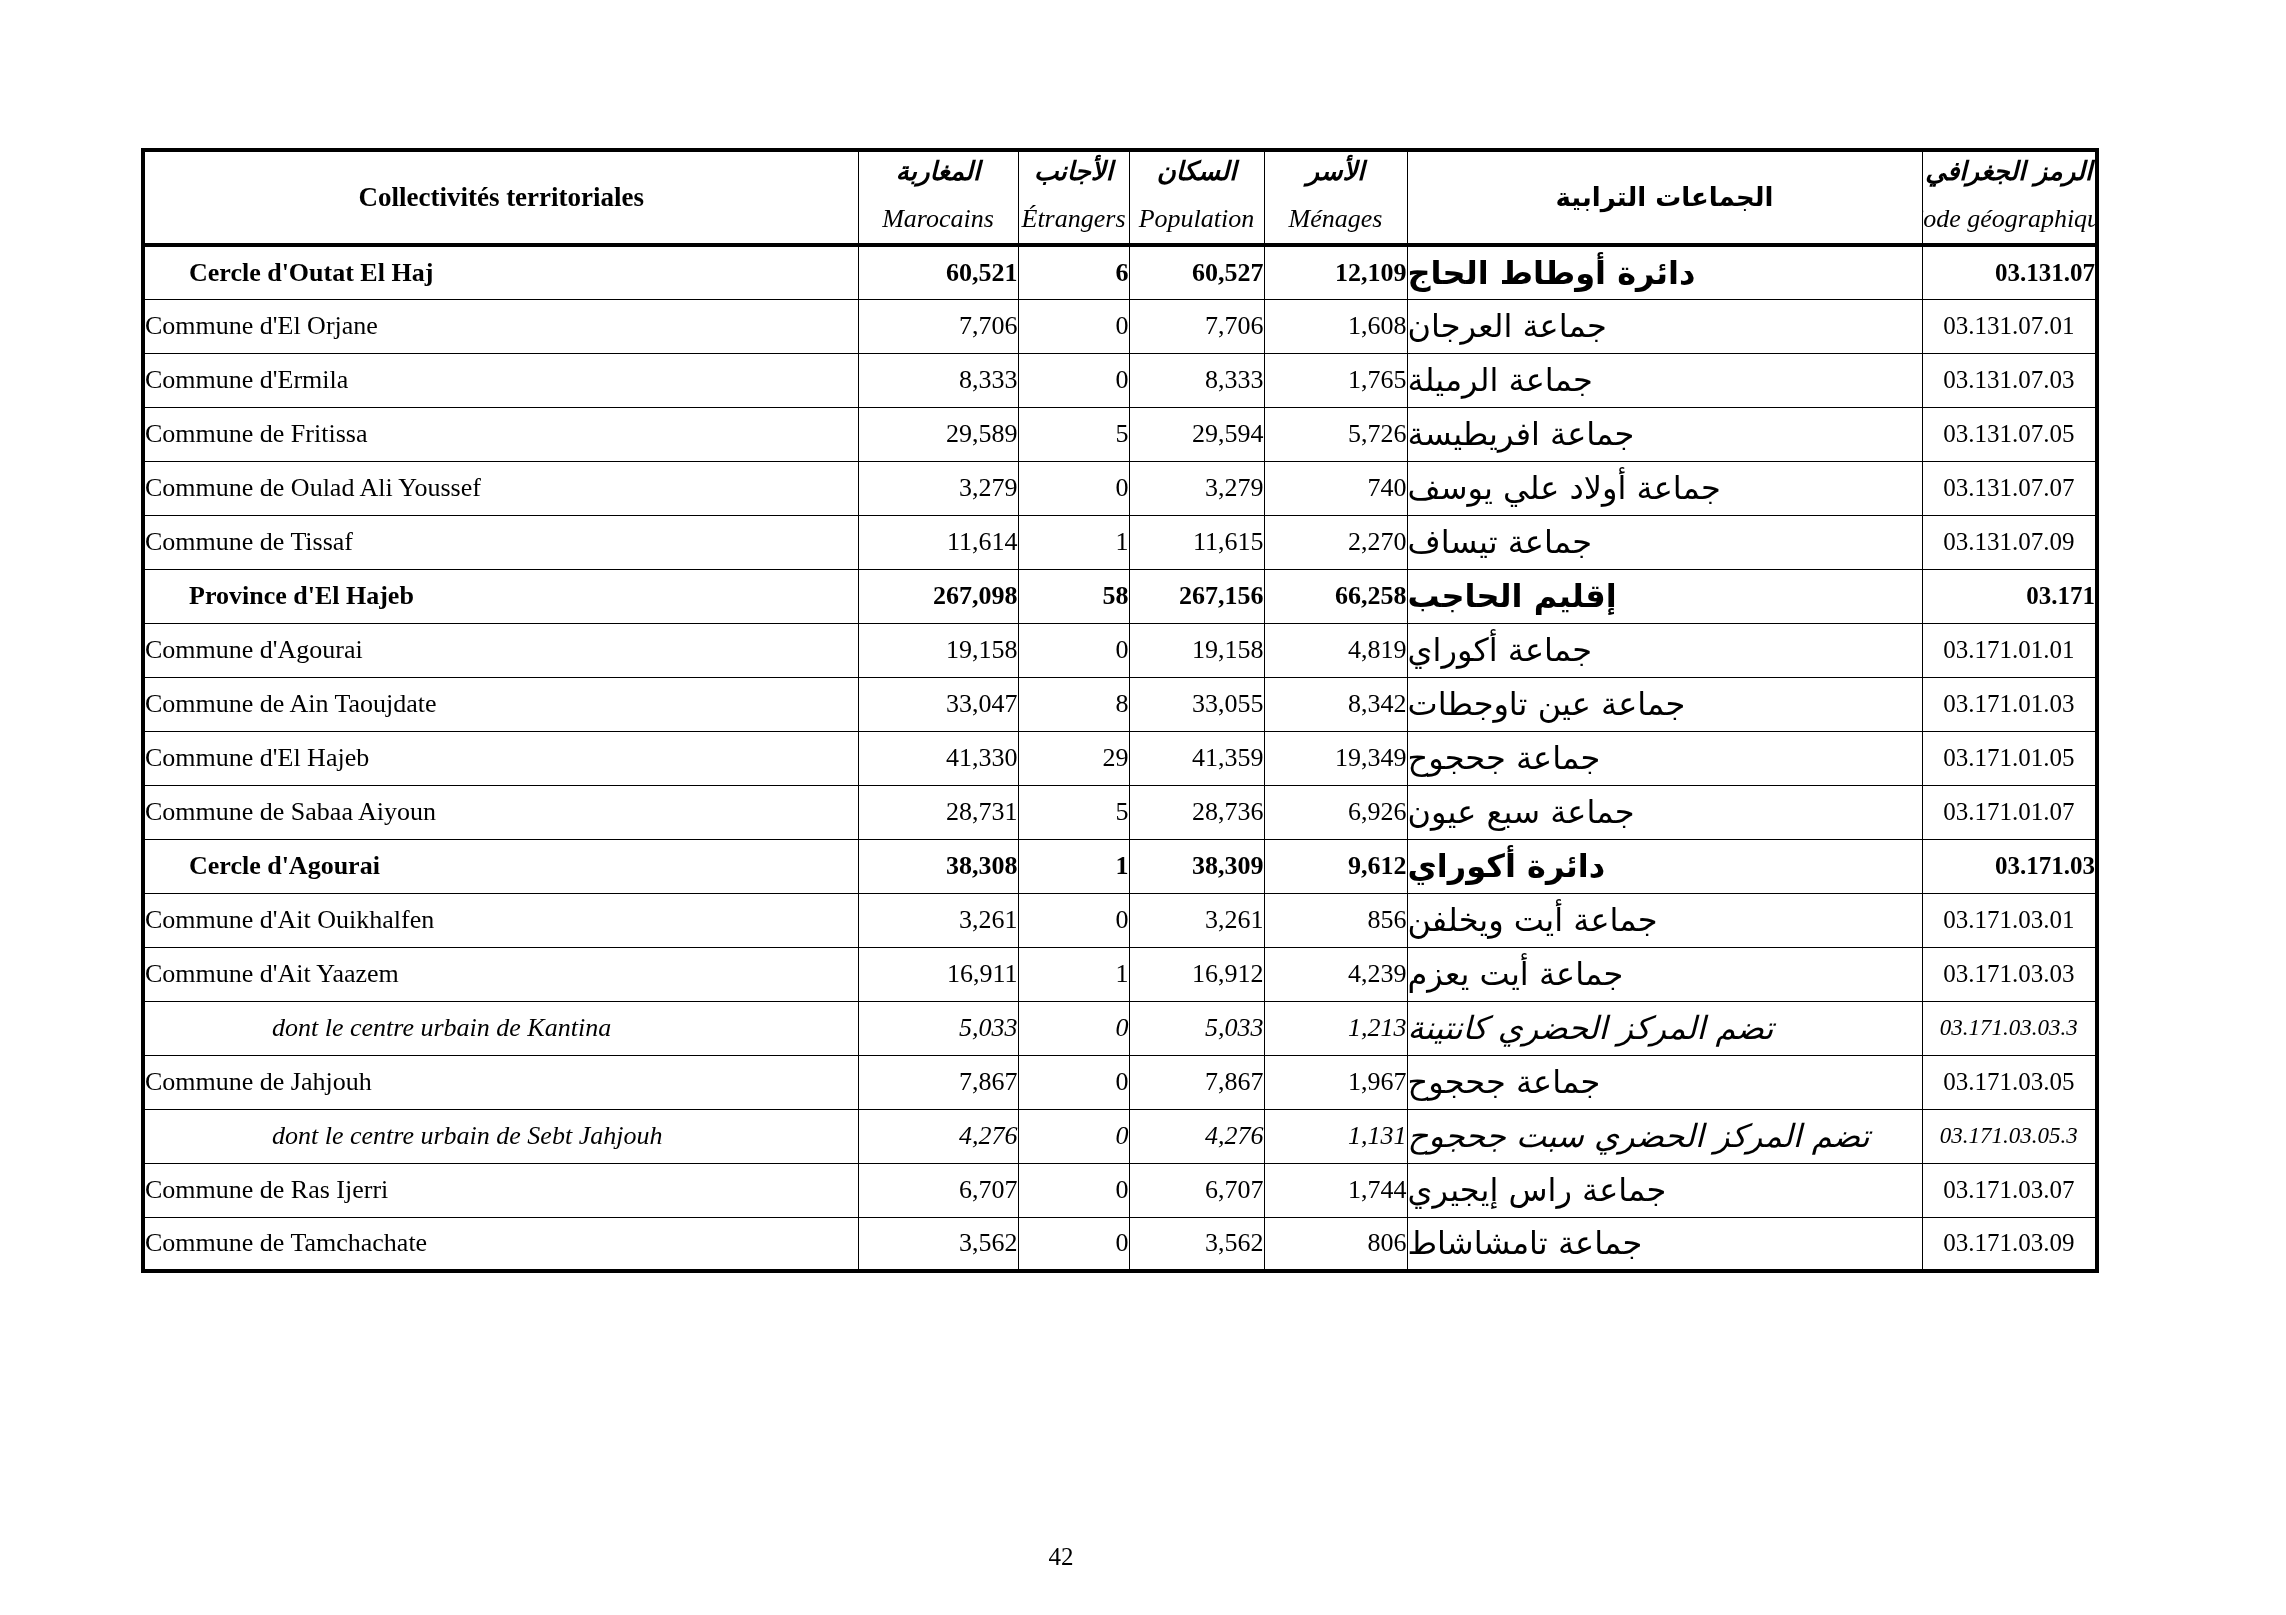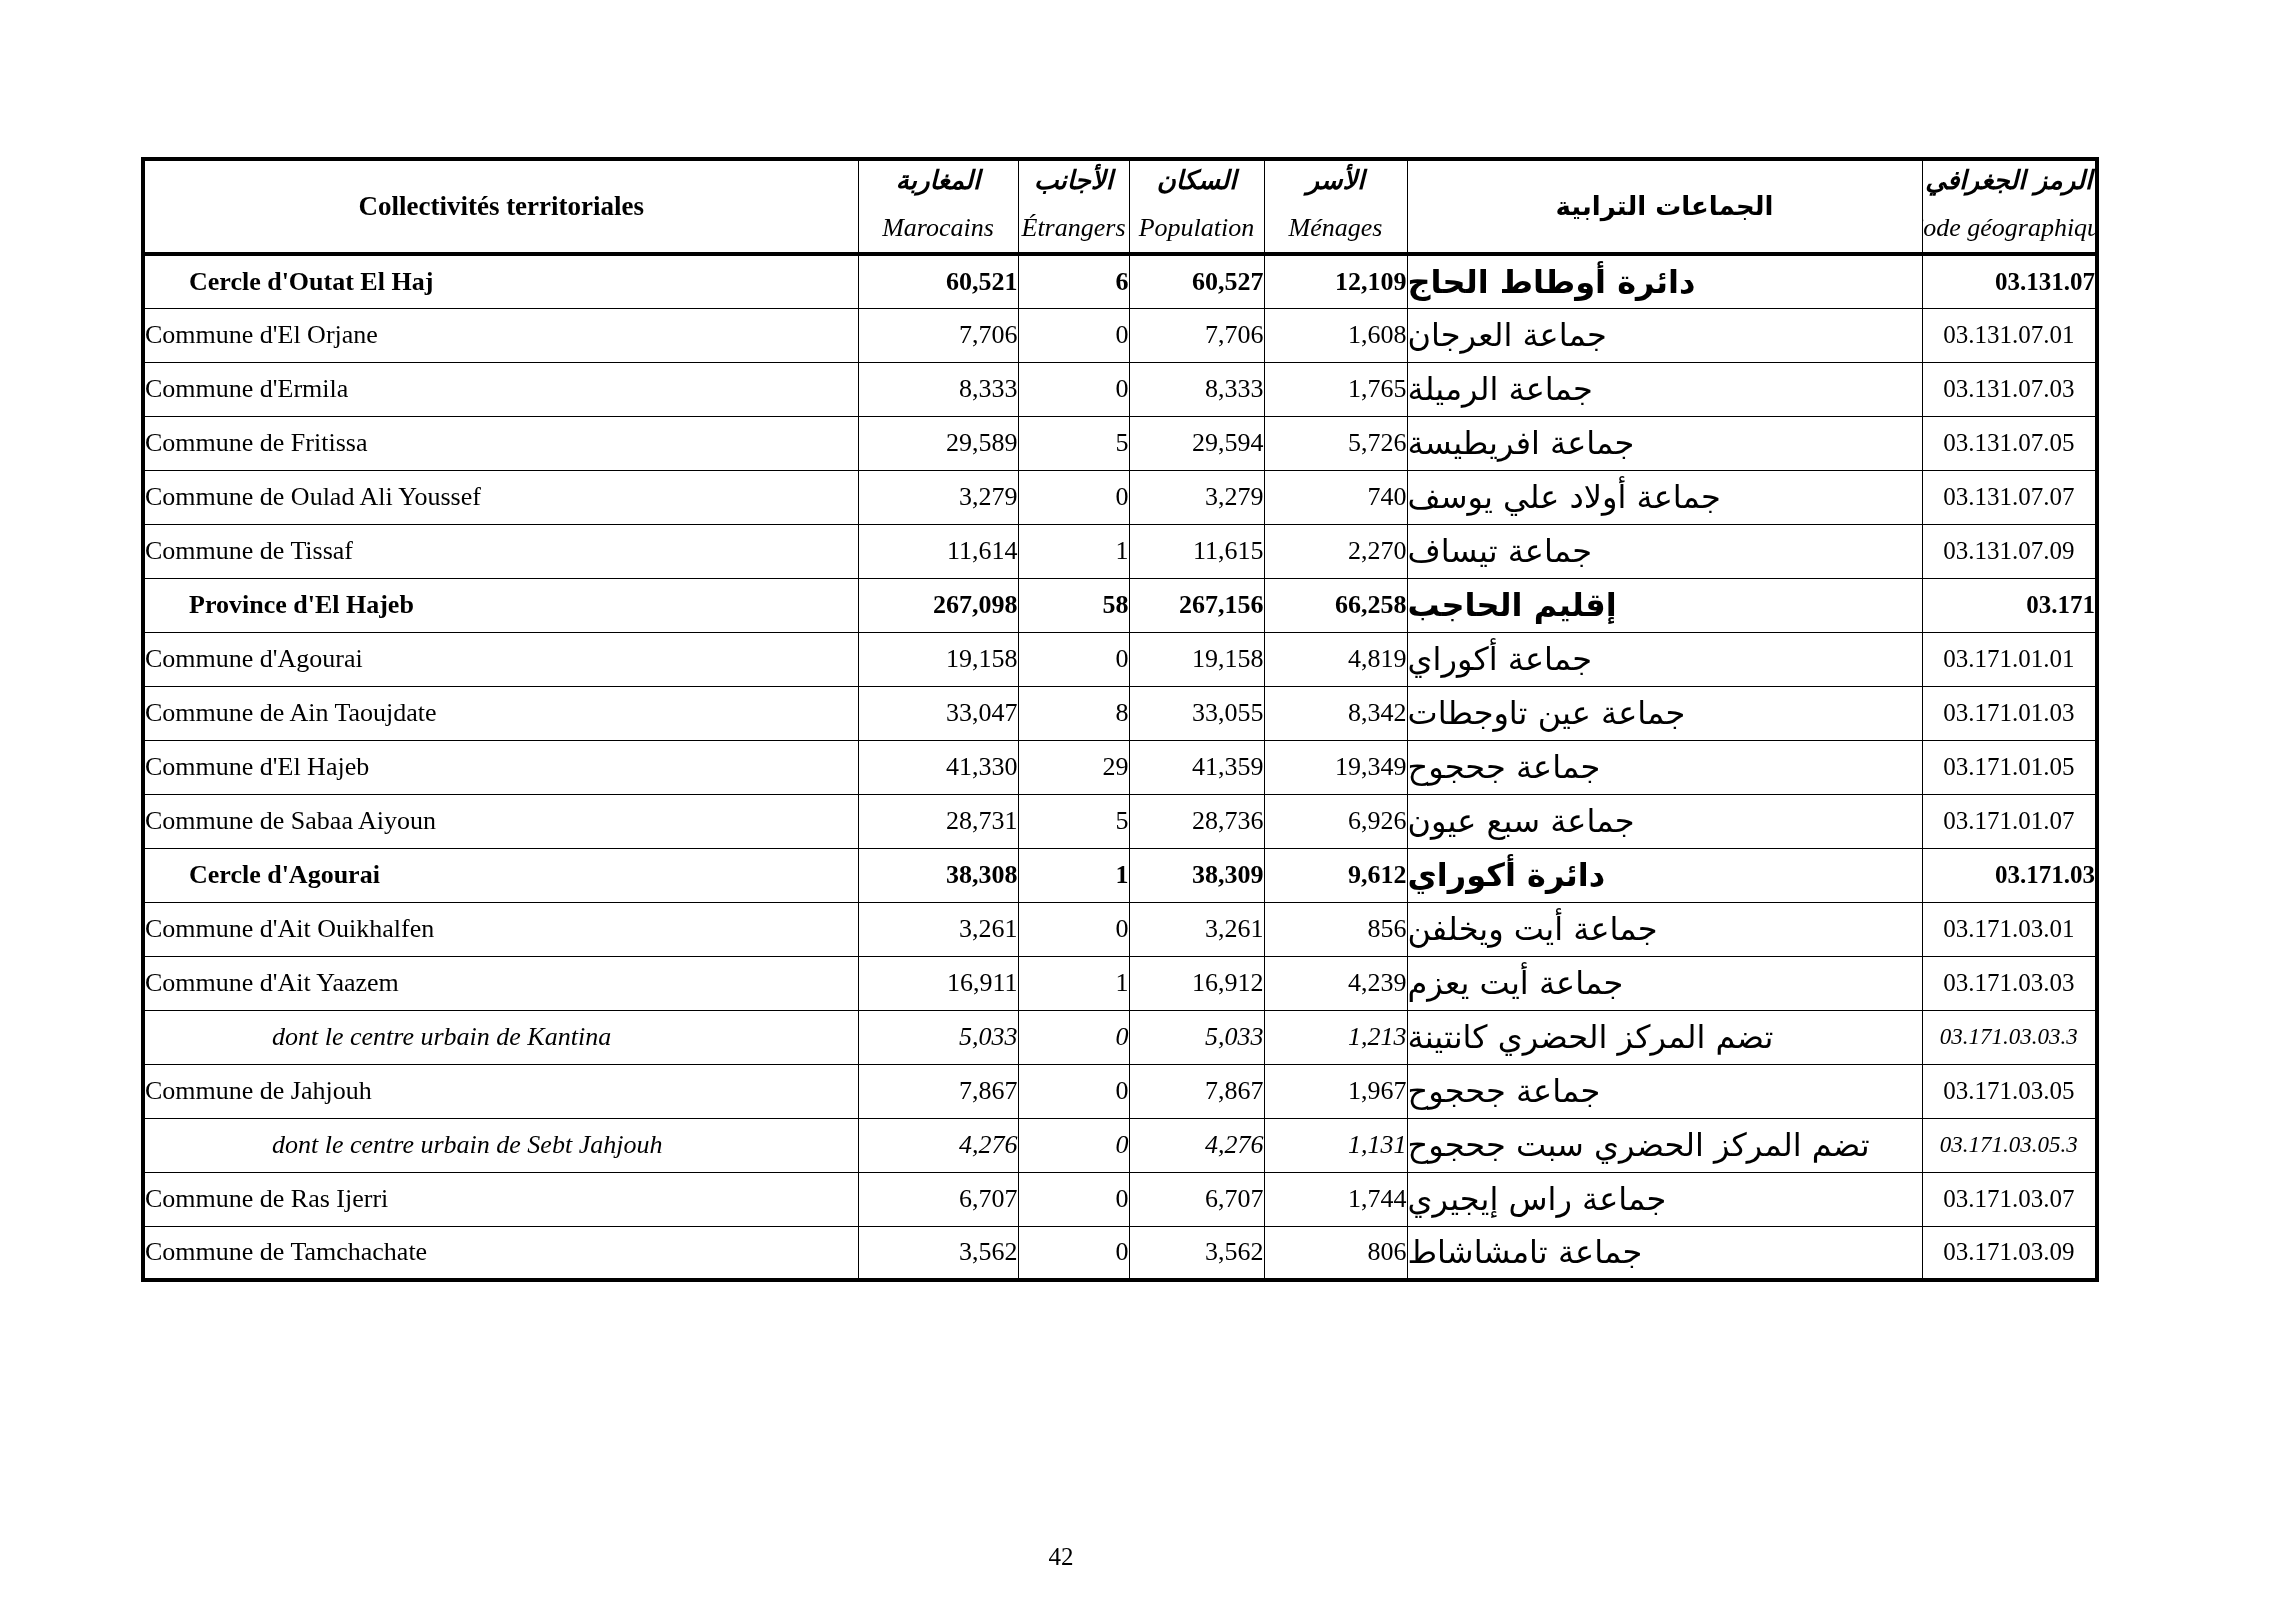--- a/index.html
+++ b/index.html
@@ -19,7 +19,7 @@
   table.census {
     position: absolute;
     left: 141px;
-    top: 157px;
+    top: 148px;
     width: 1954px;
     border-collapse: collapse;
     table-layout: fixed;

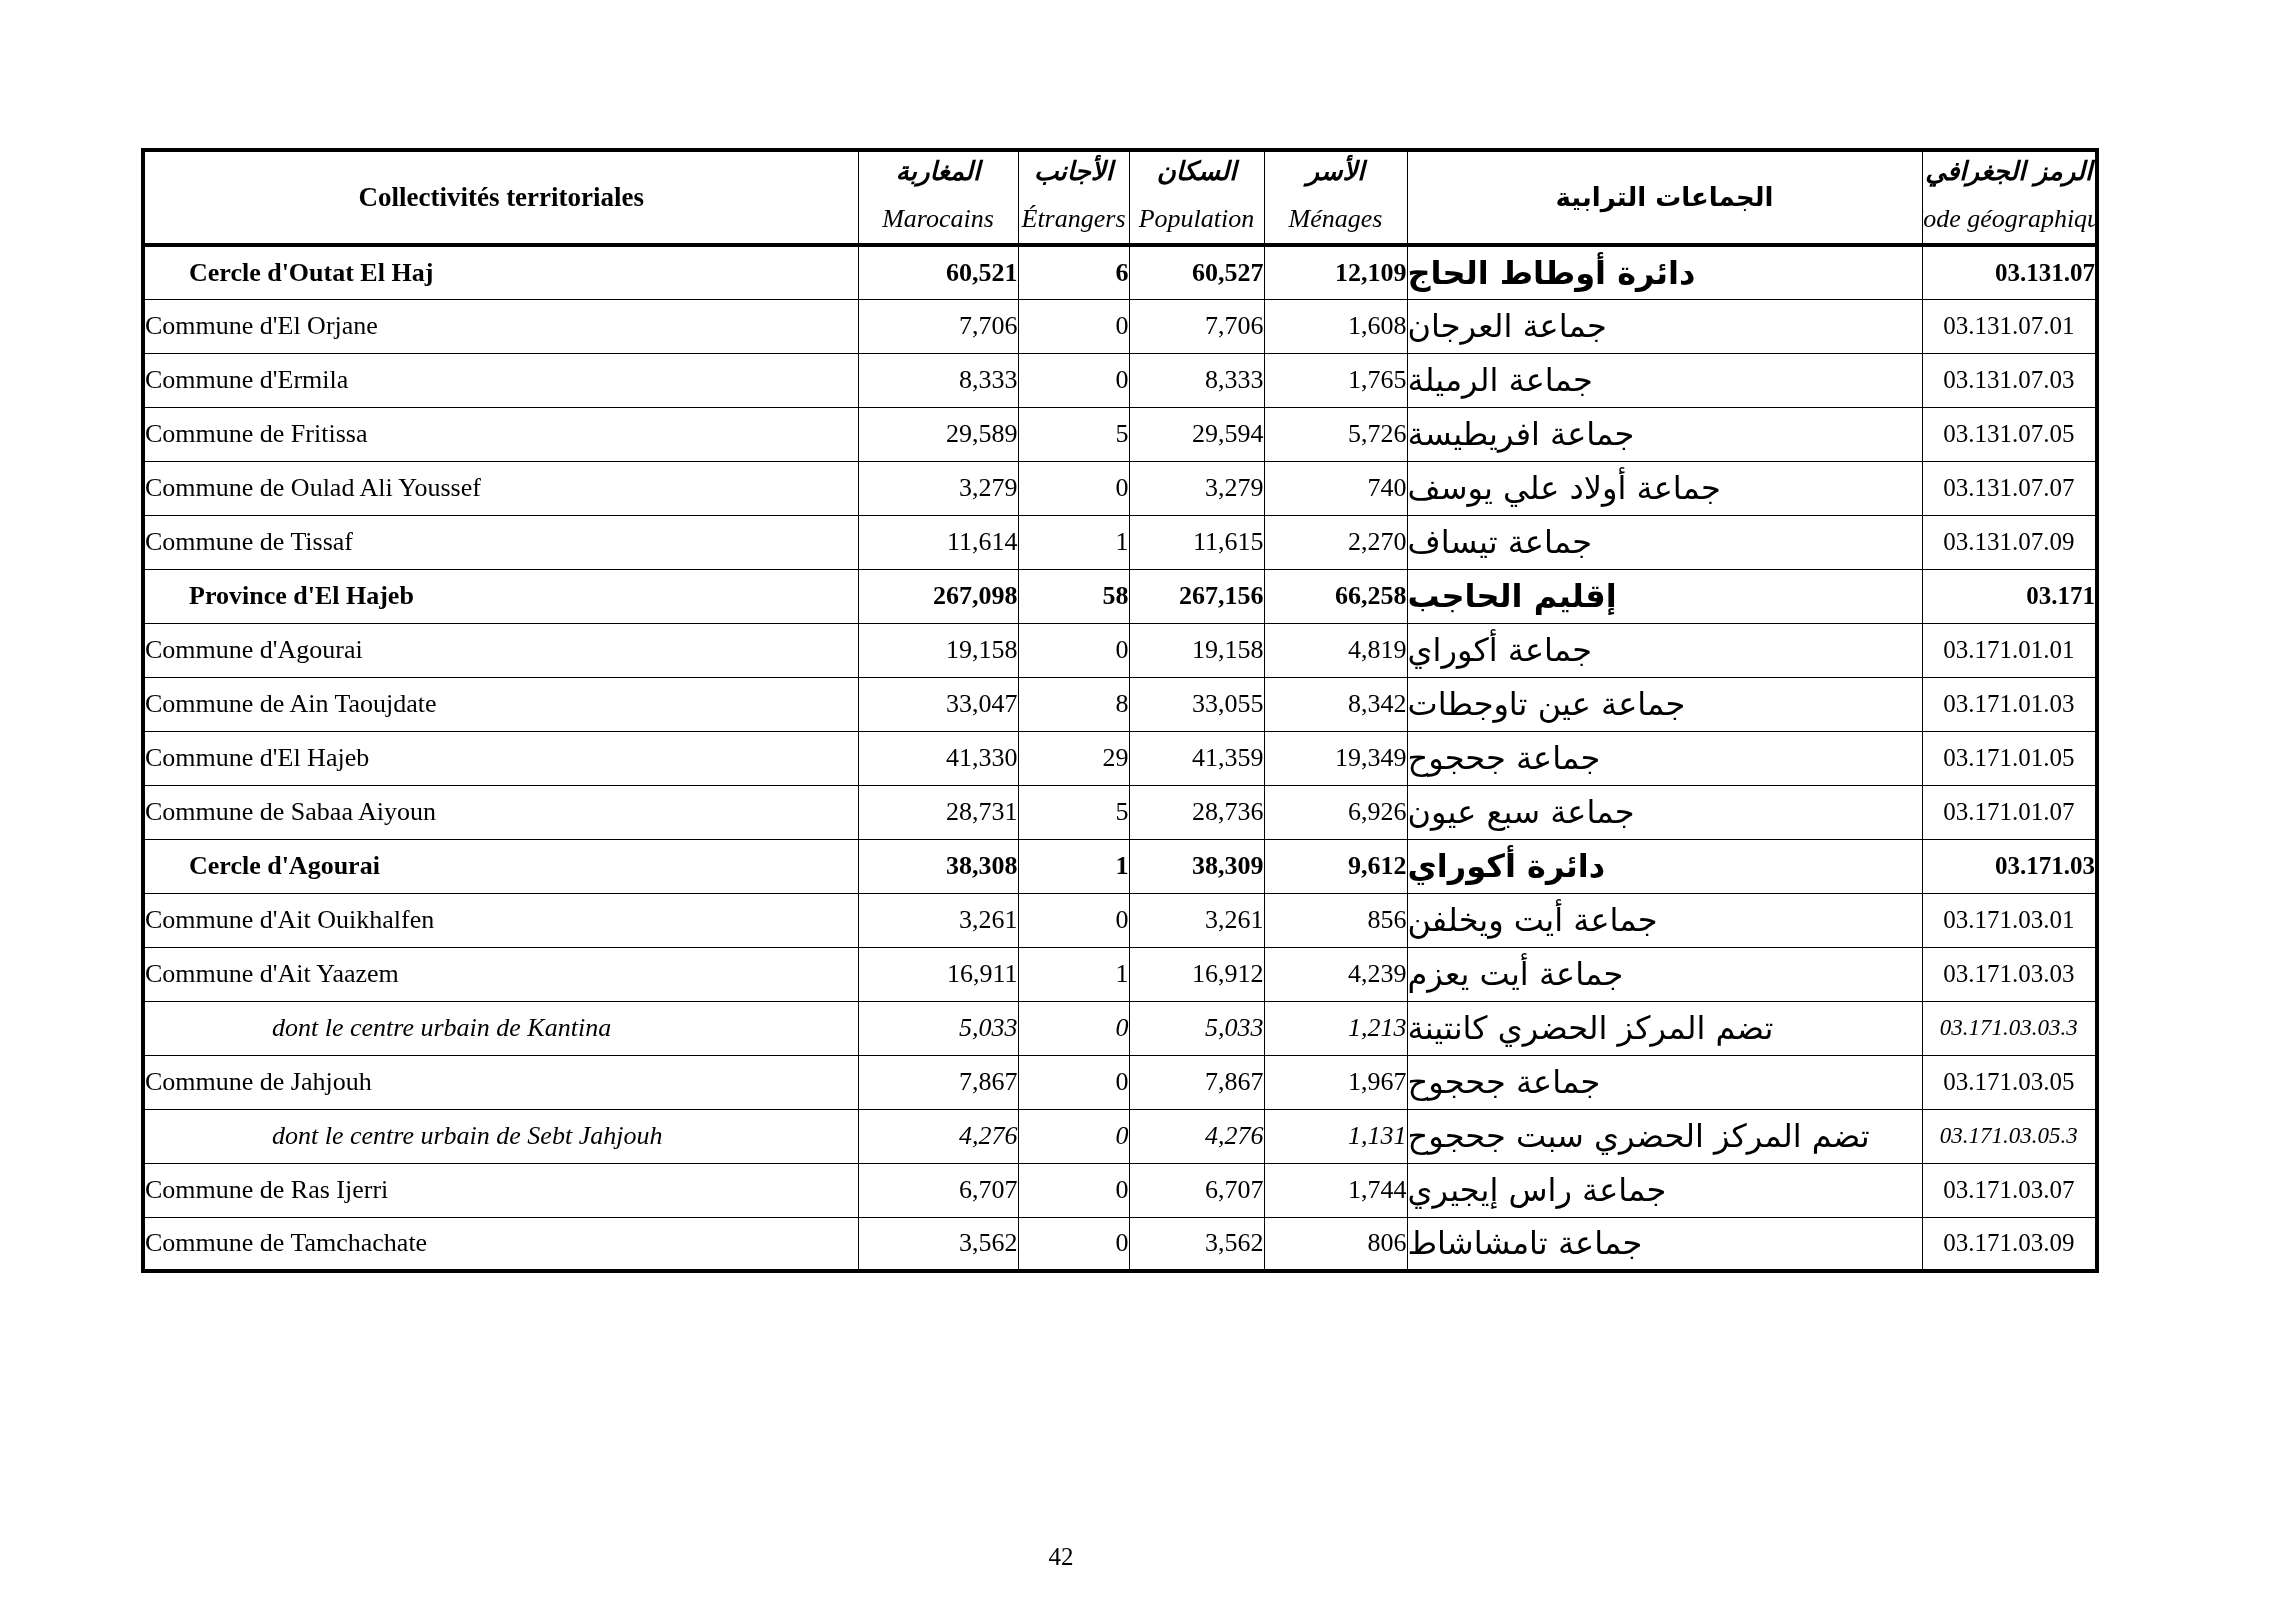--- a/index.html
+++ b/index.html
@@ -92,7 +92,7 @@
   tr.sec td.c-code { font-weight: bold; text-align: right; }
   tr.sub td.c-name { font-style: italic; padding-left: 127px; }
   tr.sub td.c-num  { font-style: italic; }
-  tr.sub td.c-ar   { padding-right: 38px; margin-top: 36px; }
+  tr.sub td.c-ar   { font-style: italic; padding-right: 38px; margin-top: 36px; }
   tr.sub td.c-code { font-style: italic; font-size: 23px; margin-left: 48px; }
   .page-number {
     position: absolute;

